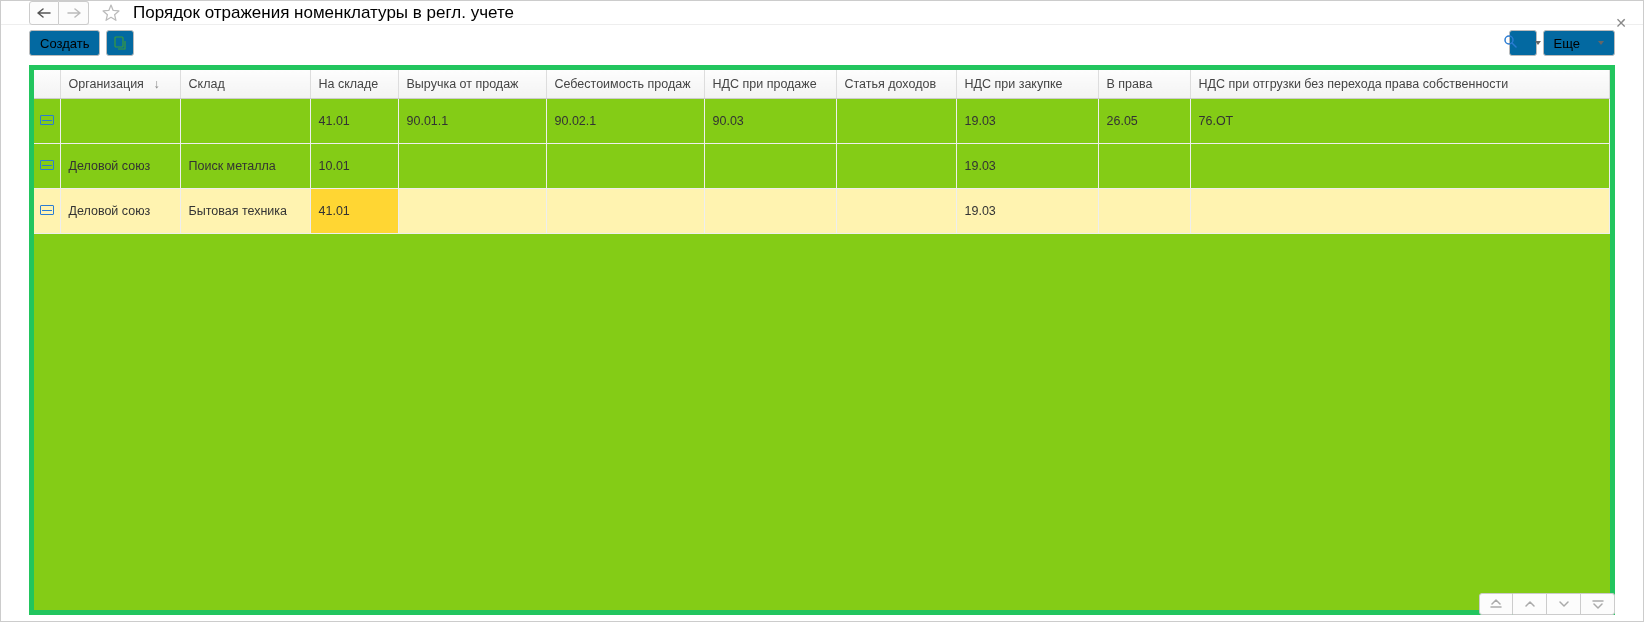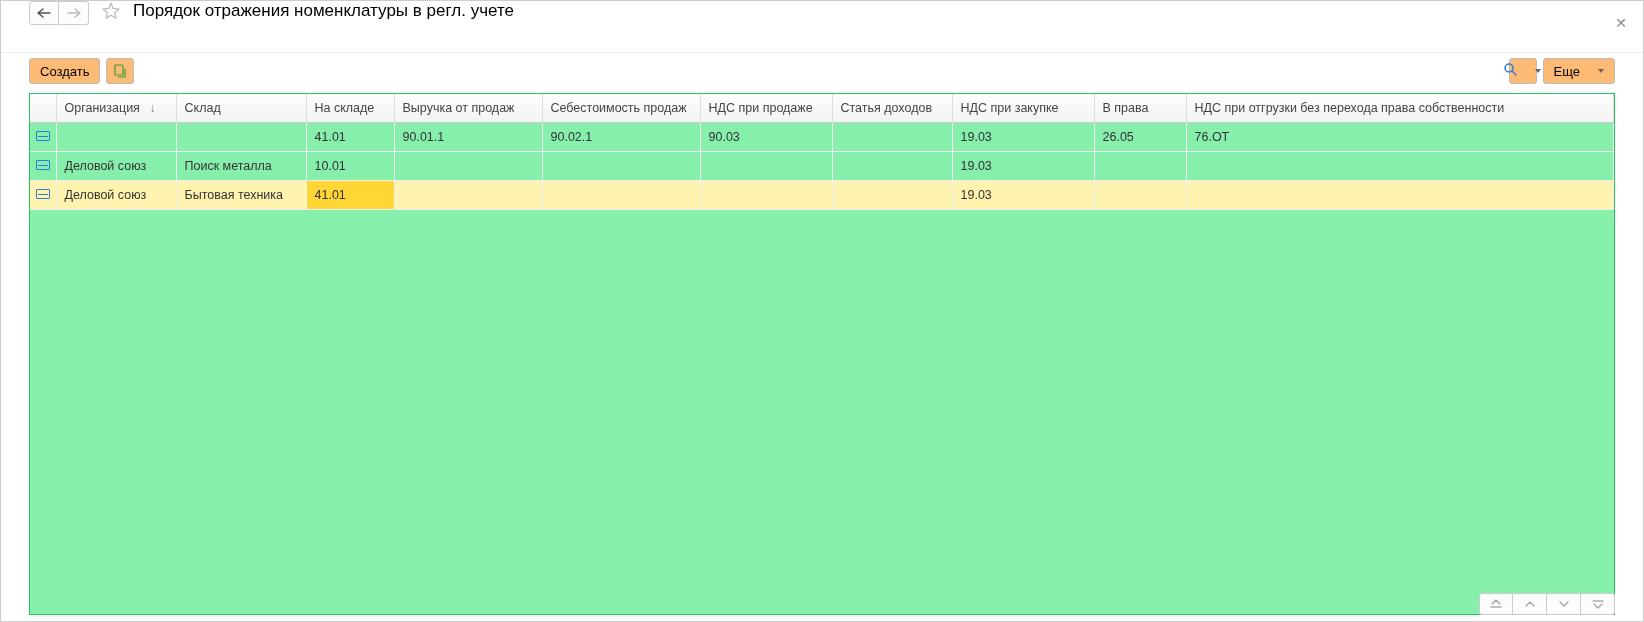--- a/index.html
+++ b/index.html
@@ -9,7 +9,7 @@
     display: flex; flex-direction: column;
   }
   .titlebar {
-    height: 52px; display: flex; align-items: flex-start; padding: 0 8px 0 28px; border-bottom: 1px solid #eee;
+    height: 24px; display: flex; align-items: center; padding: 0 8px 0 28px; border-bottom: 1px solid #eee;
   }
   .nav-buttons { display: flex; margin-right: 12px; }
   .nav-btn {

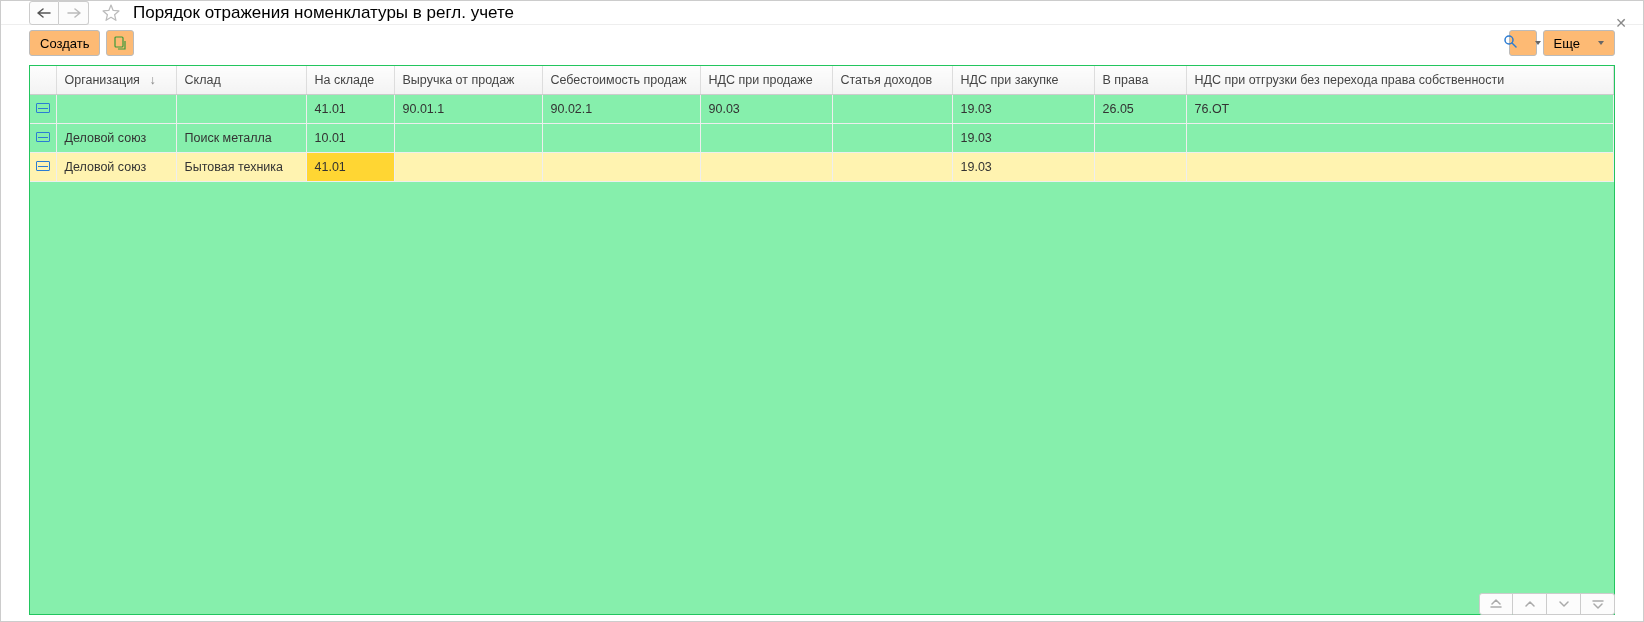--- a/index.html
+++ b/index.html
@@ -26,7 +26,7 @@
     height: 36px; display: flex; align-items: center; padding: 0 28px; gap: 6px;
   }
   .btn {
-    height: 26px; border: 1px solid #bbb; border-radius: 3px; background: #fdba74;
+    height: 26px; border: 1px solid #bbb; border-radius: 3px; background: #0369a1;
     display: inline-flex; align-items: center; padding: 0 10px; cursor: pointer; font-size: 13px;
   }
   .icon-btn { width: 28px; padding: 0; justify-content: center; }

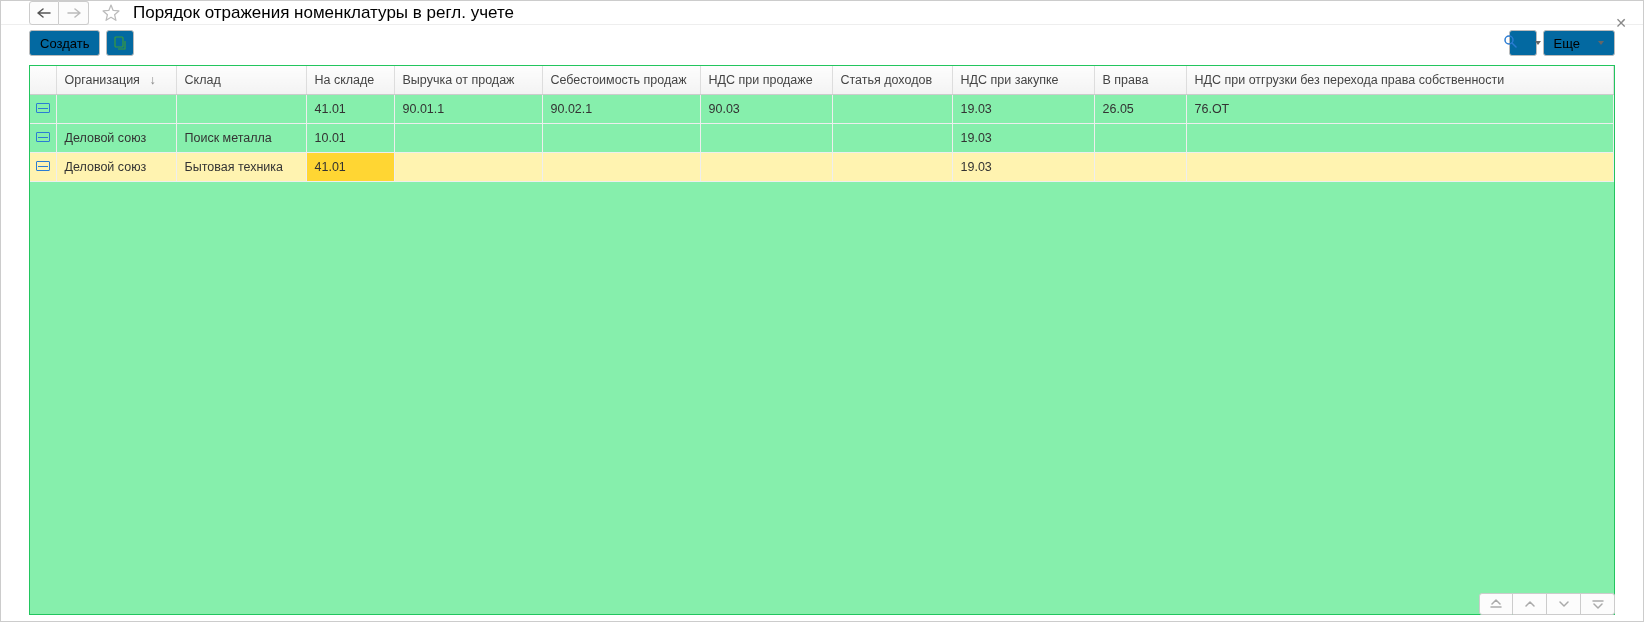--- a/index.html
+++ b/index.html
@@ -44,7 +44,7 @@
   .caret-down { width: 0; height: 0; border-left: 3px solid transparent; border-right: 3px solid transparent; border-top: 4px solid #666; display: inline-block; margin-left: 2px; }
   .table-area { flex: 1; padding: 4px 28px 6px 28px; display: flex; flex-direction: column; overflow: hidden; }
   .grid-wrap {
-    border: 1px solid #22c55e; flex: 1; overflow: hidden; position: relative; background: #86efac;
+    border: 5px solid #22c55e; flex: 1; overflow: hidden; position: relative; background: #84cc16;
   }
   table { border-collapse: collapse; width: 100%; table-layout: fixed; }
   th {

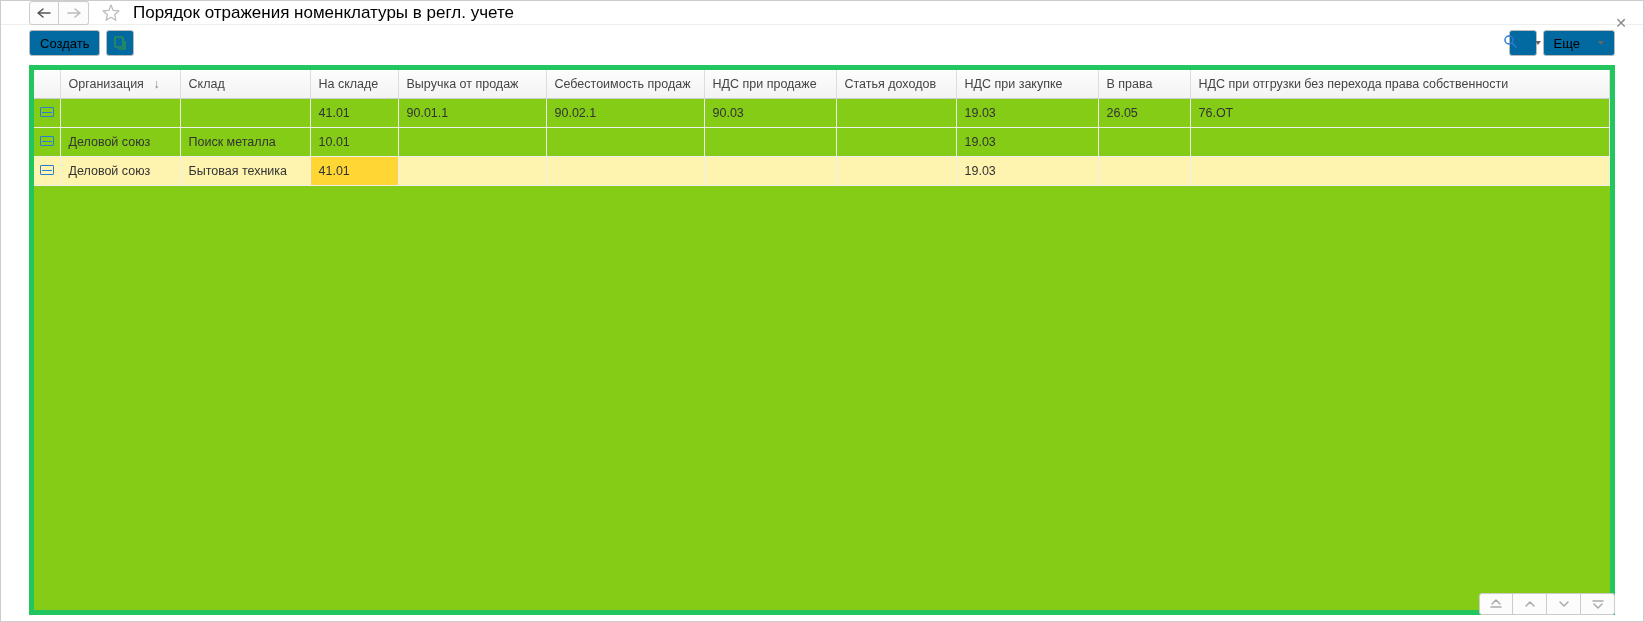--- a/index.html
+++ b/index.html
@@ -53,7 +53,7 @@
     white-space: nowrap; overflow: hidden; text-overflow: ellipsis; height: 28px;
   }
   td {
-    border-right: 1px solid #eee; border-bottom: 1px solid #eee; padding: 7px 8px; font-size: 12.5px;
+    border-right: 1px solid #eee; border-bottom: 1px solid #eee; padding: 15px 8px; font-size: 12.5px;
     white-space: nowrap; overflow: hidden; text-overflow: ellipsis; height: 27px;
   }
   tr.selected td { background: #fff3b0; }

